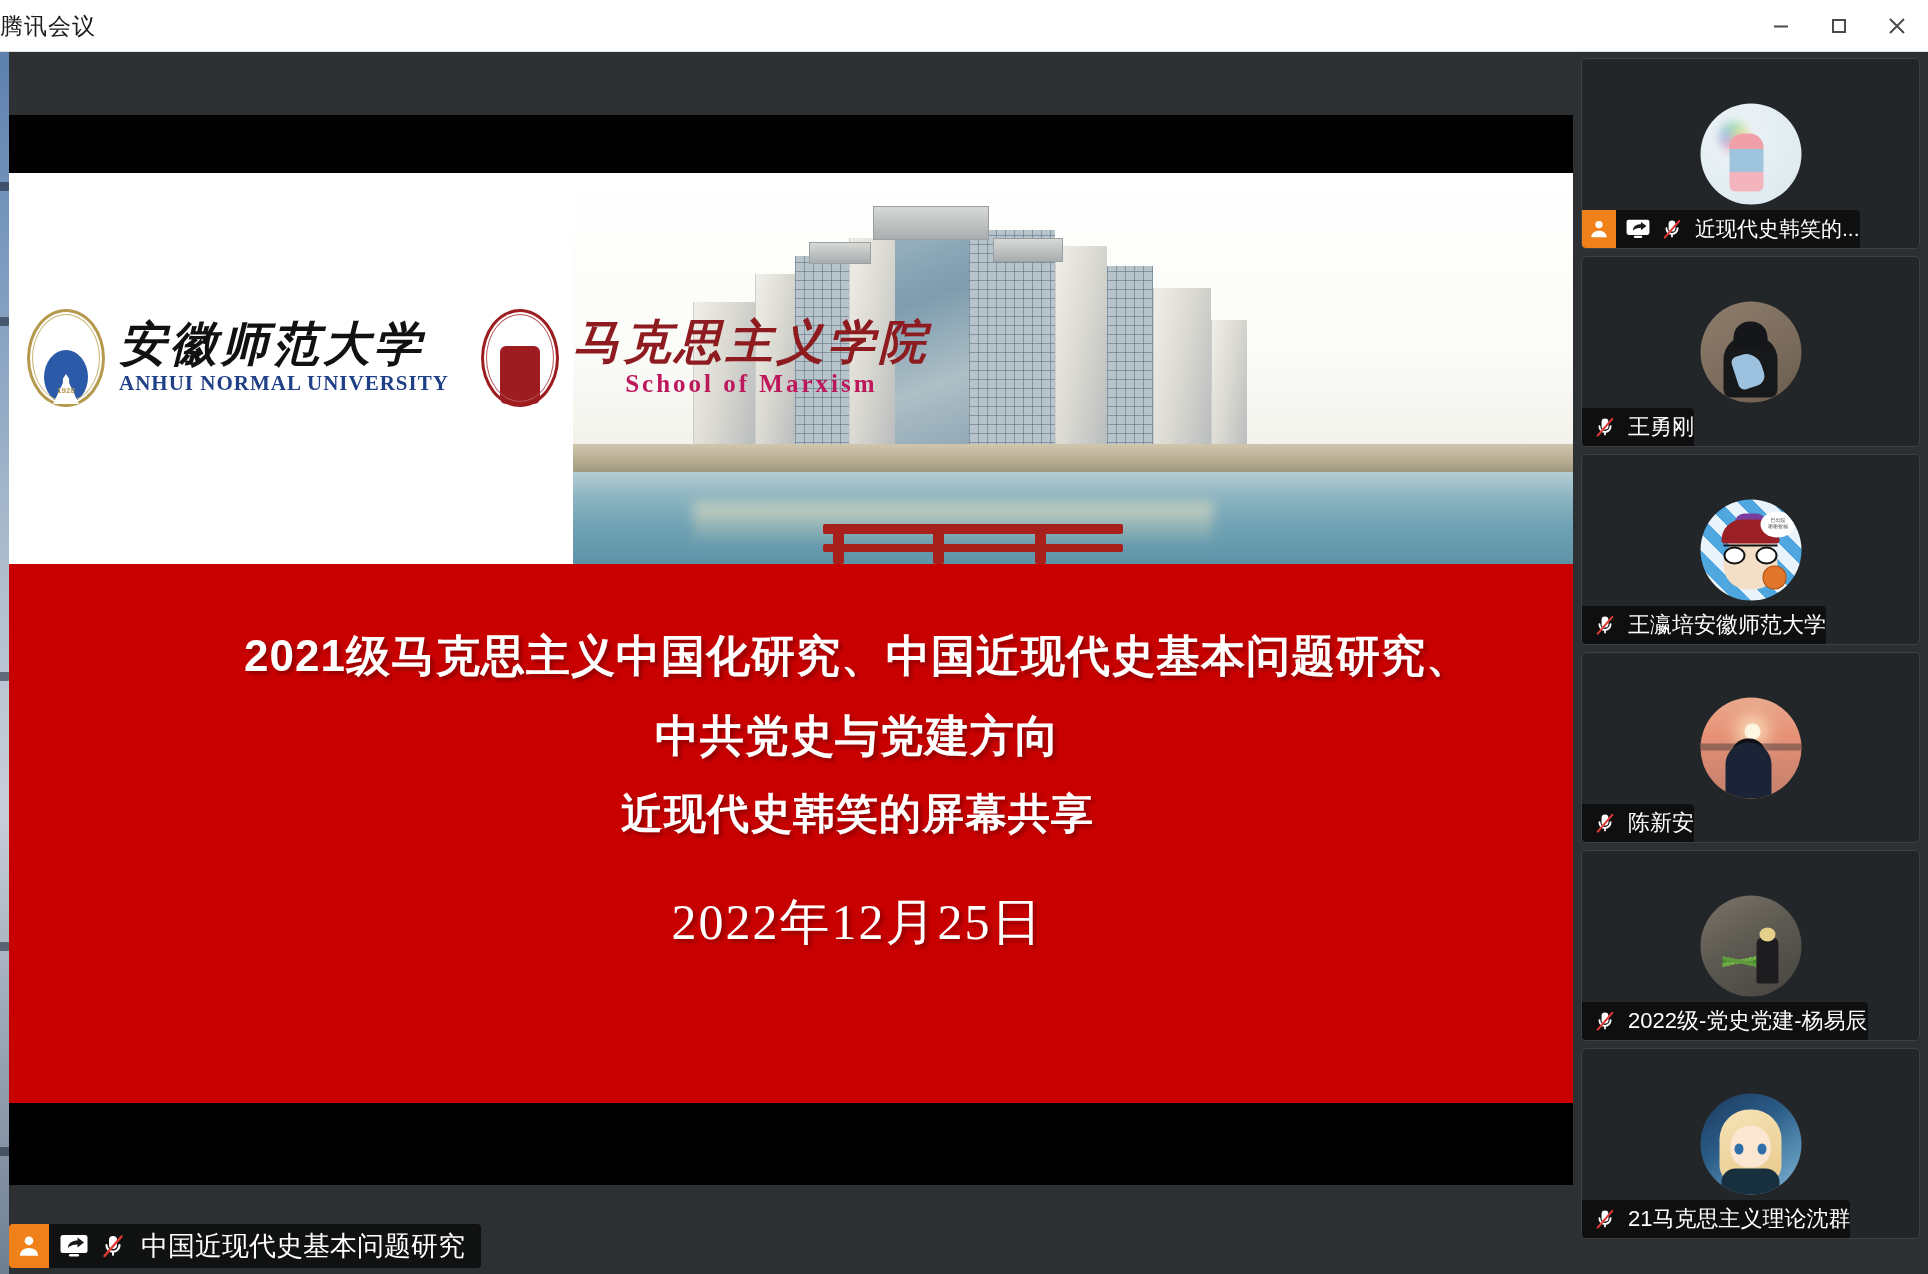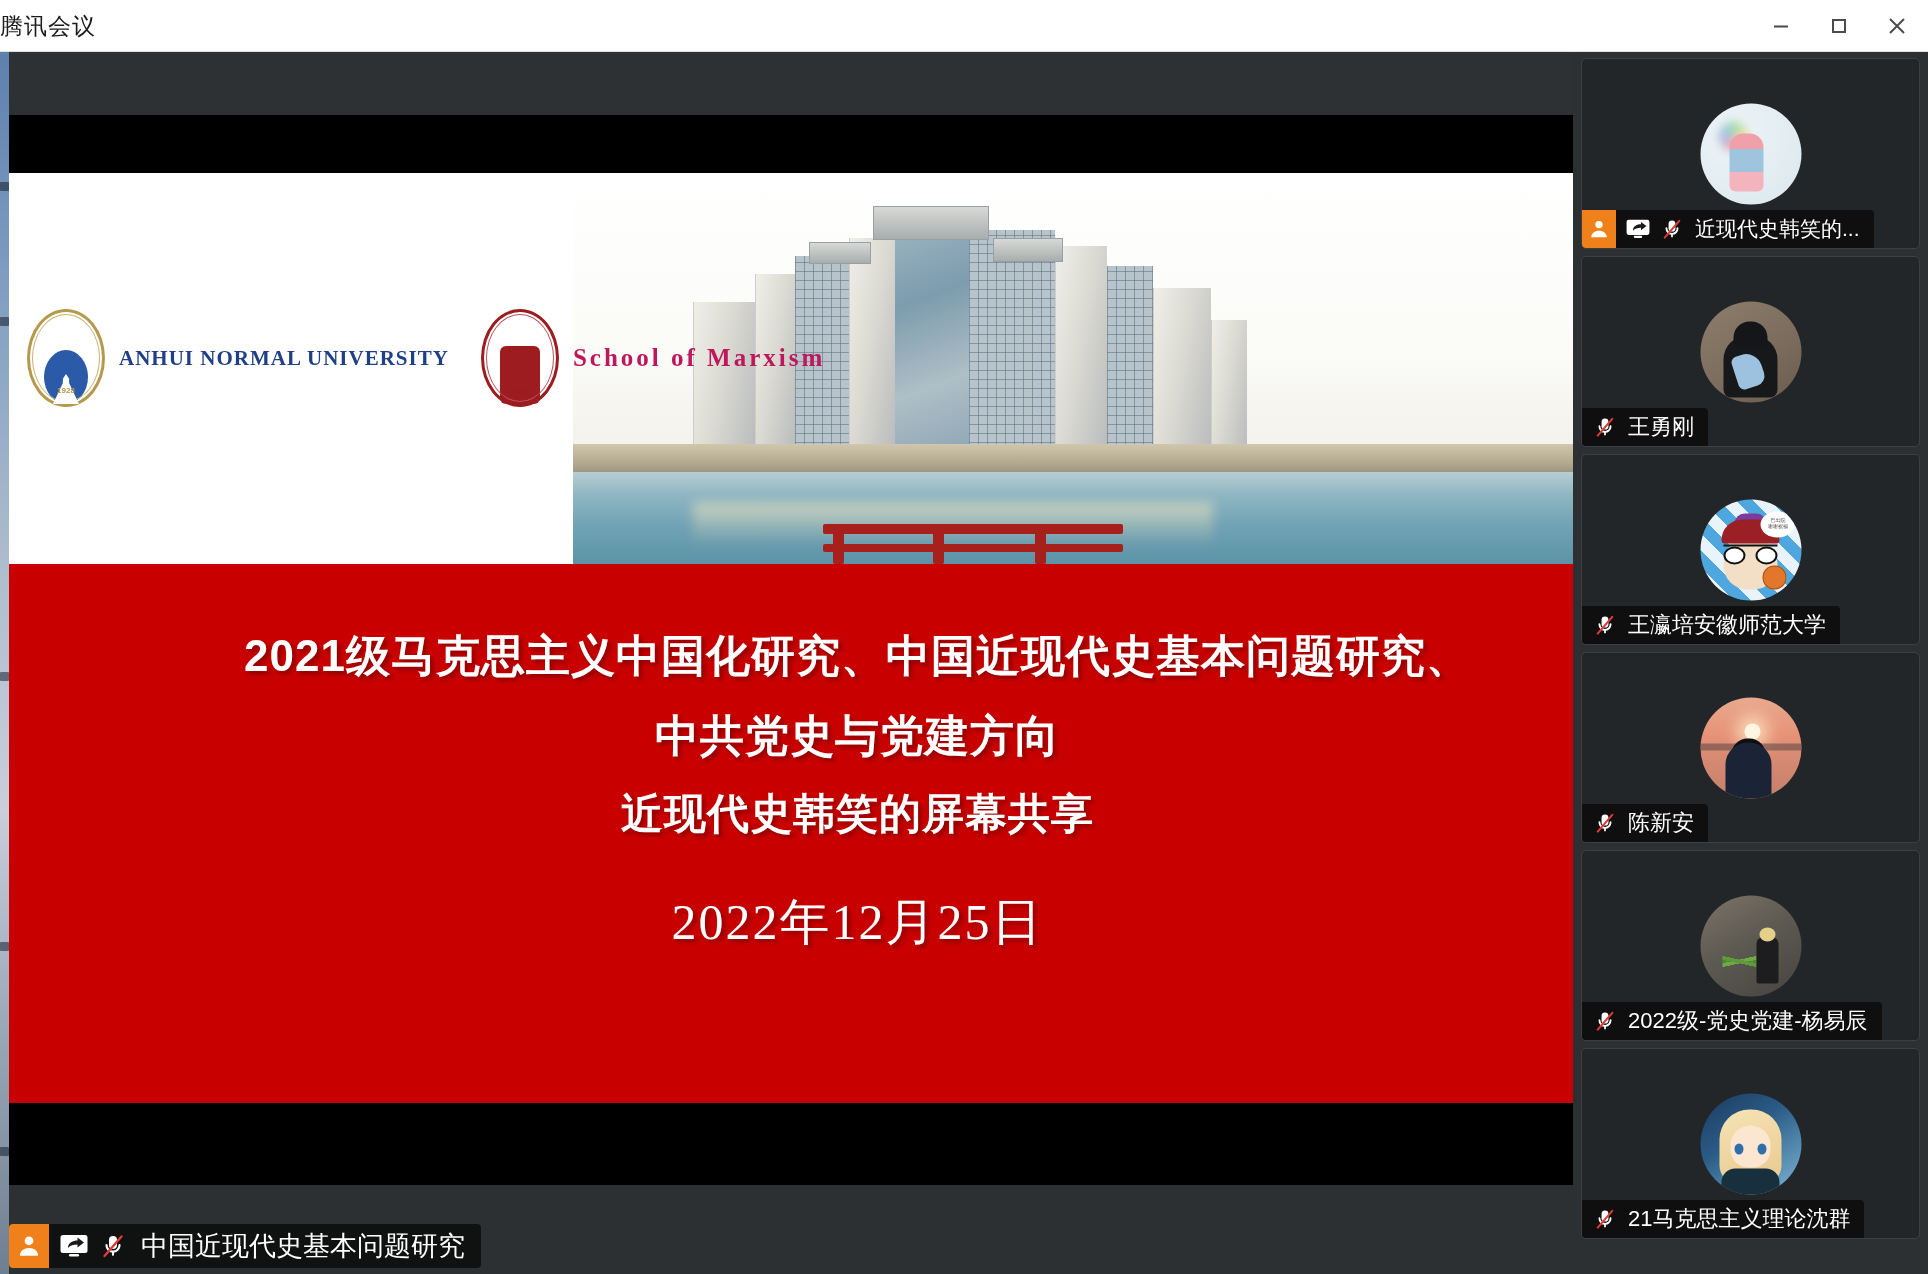--- a/index.html
+++ b/index.html
@@ -367,7 +367,6 @@
     height: 38px; display: flex; align-items: center;
     background: rgba(12,12,12,0.86);
     border-top-right-radius: 4px;
-    padding-right: 14px;
   }
   .host-badge {
     width: 34px; height: 38px; background: #f08019; flex: none;

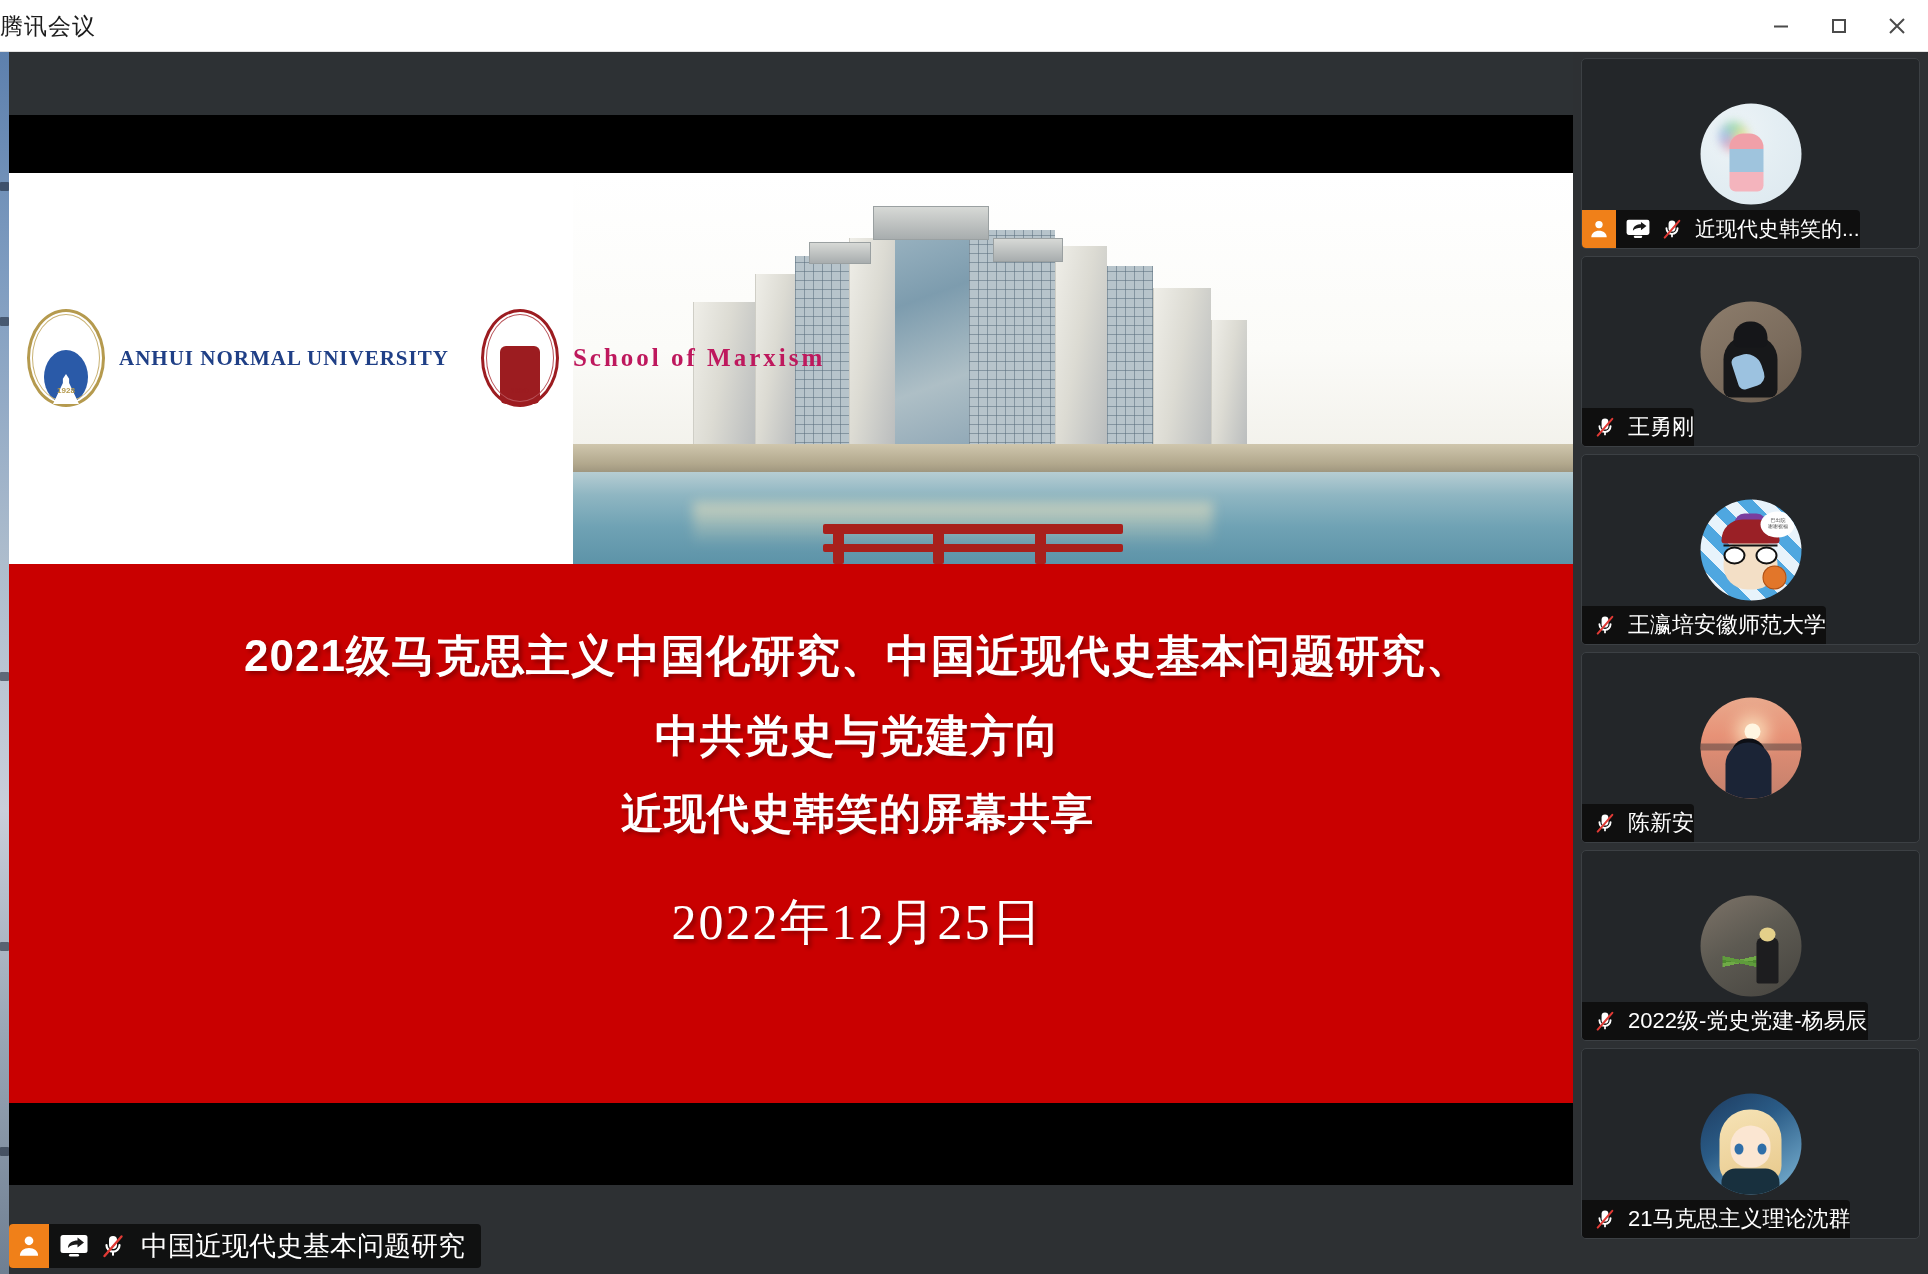--- a/index.html
+++ b/index.html
@@ -469,6 +469,7 @@
           <div class="seal-year">1928</div>
         </div>
         <div class="logo-text">
+          <div class="logo-cn black">安徽师范大学</div>
           <div class="logo-en blue">ANHUI NORMAL UNIVERSITY</div>
         </div>
 

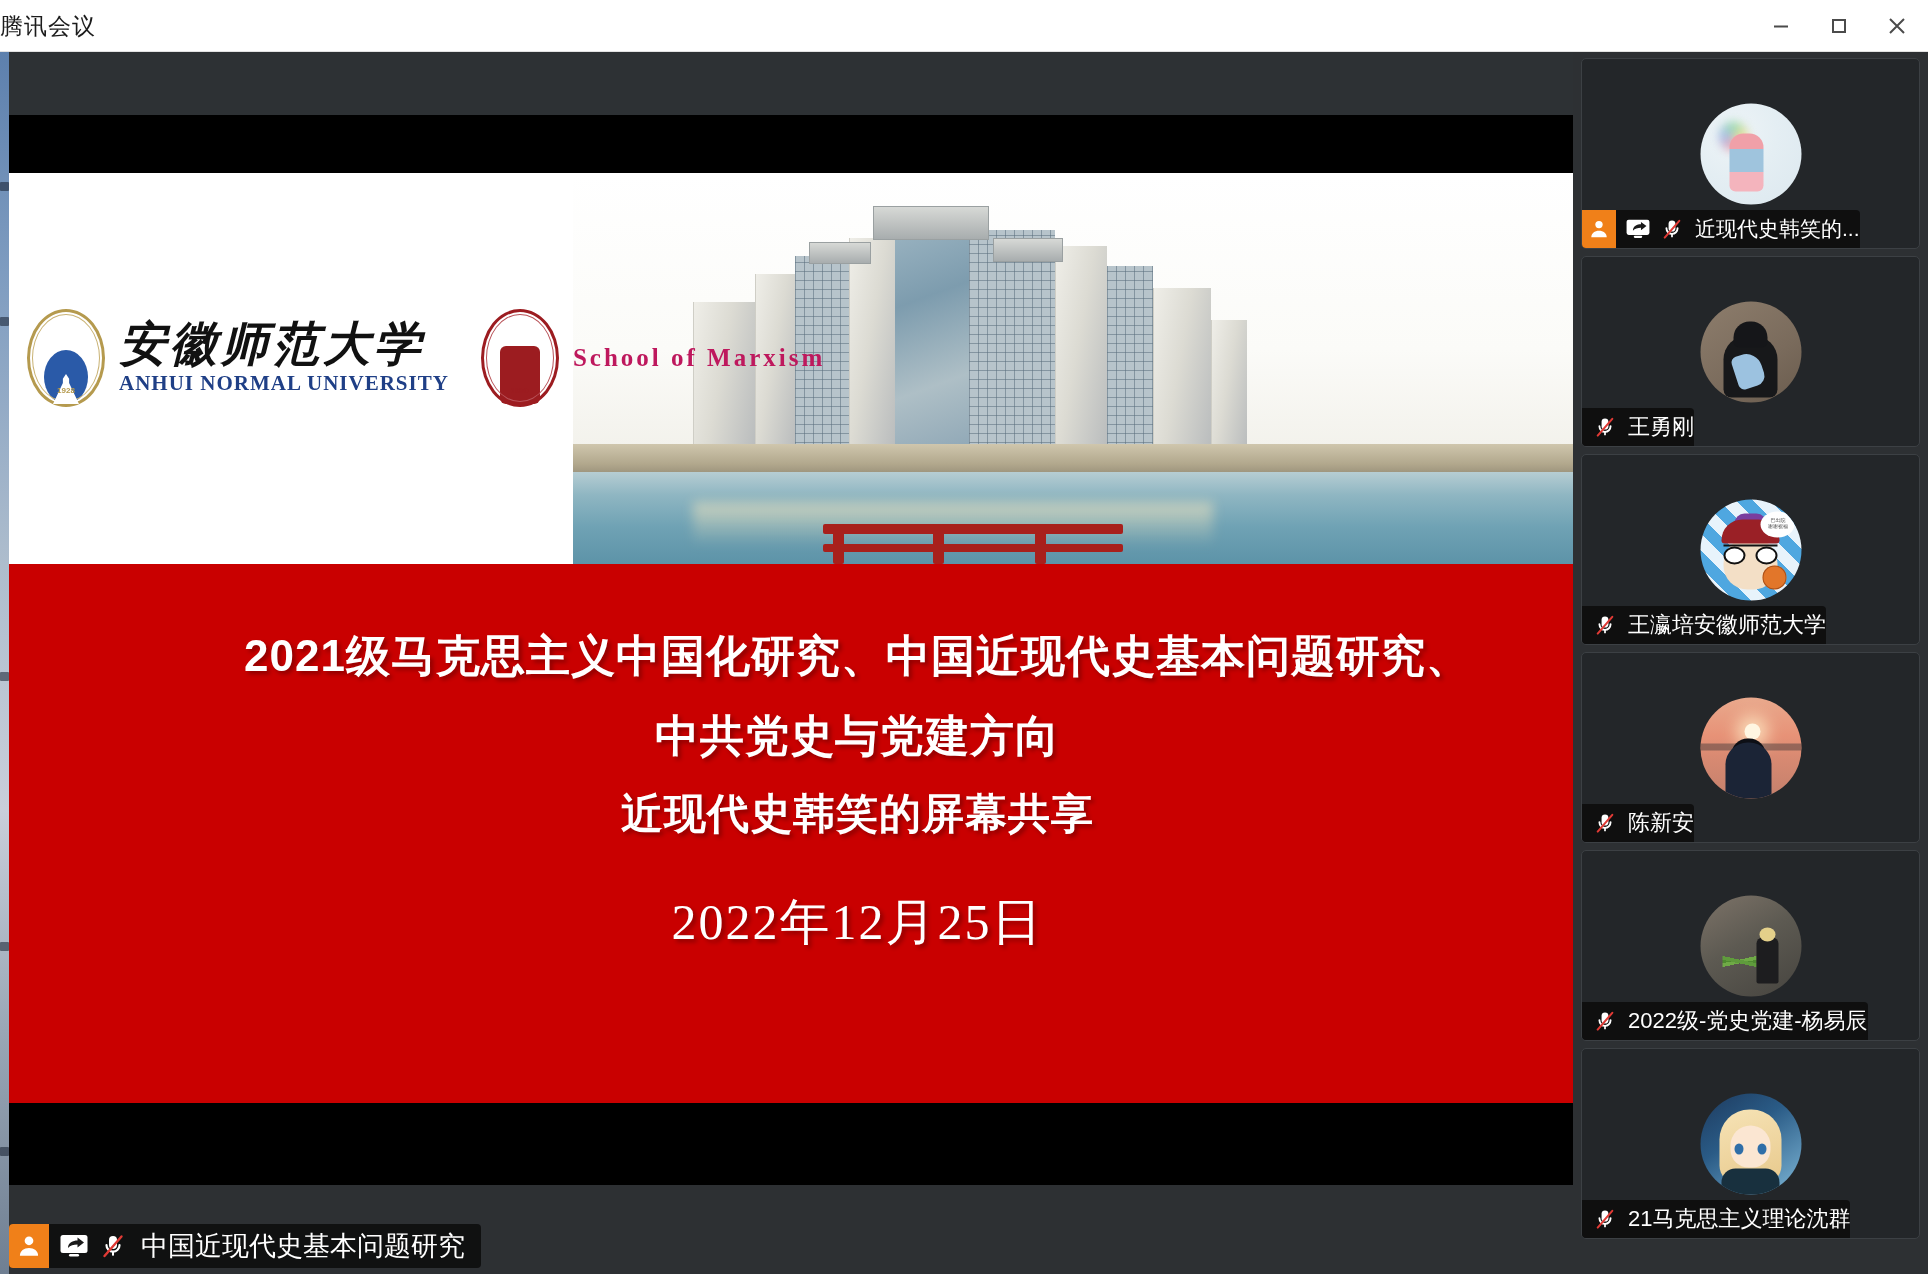--- a/index.html
+++ b/index.html
@@ -479,6 +479,7 @@
           <div class="seal-year">1950</div>
         </div>
         <div class="logo-text">
+          <div class="logo-cn red">马克思主义学院</div>
           <div class="logo-en red">School of Marxism</div>
         </div>
       </div>

